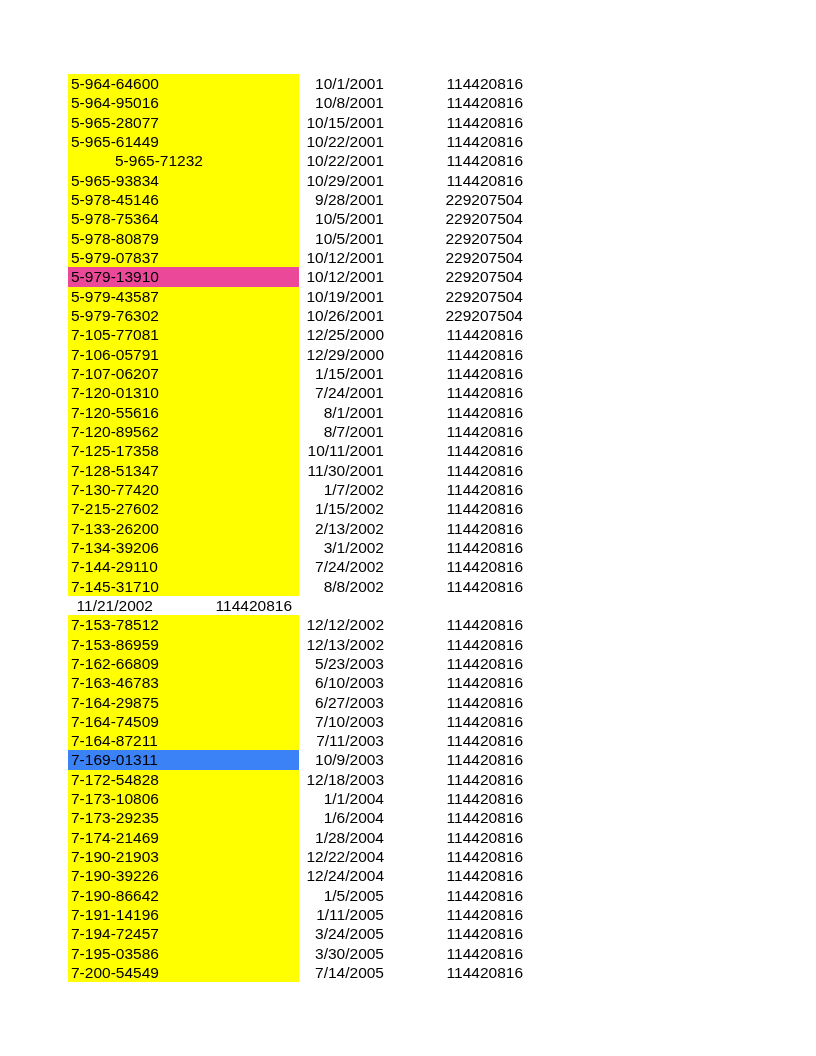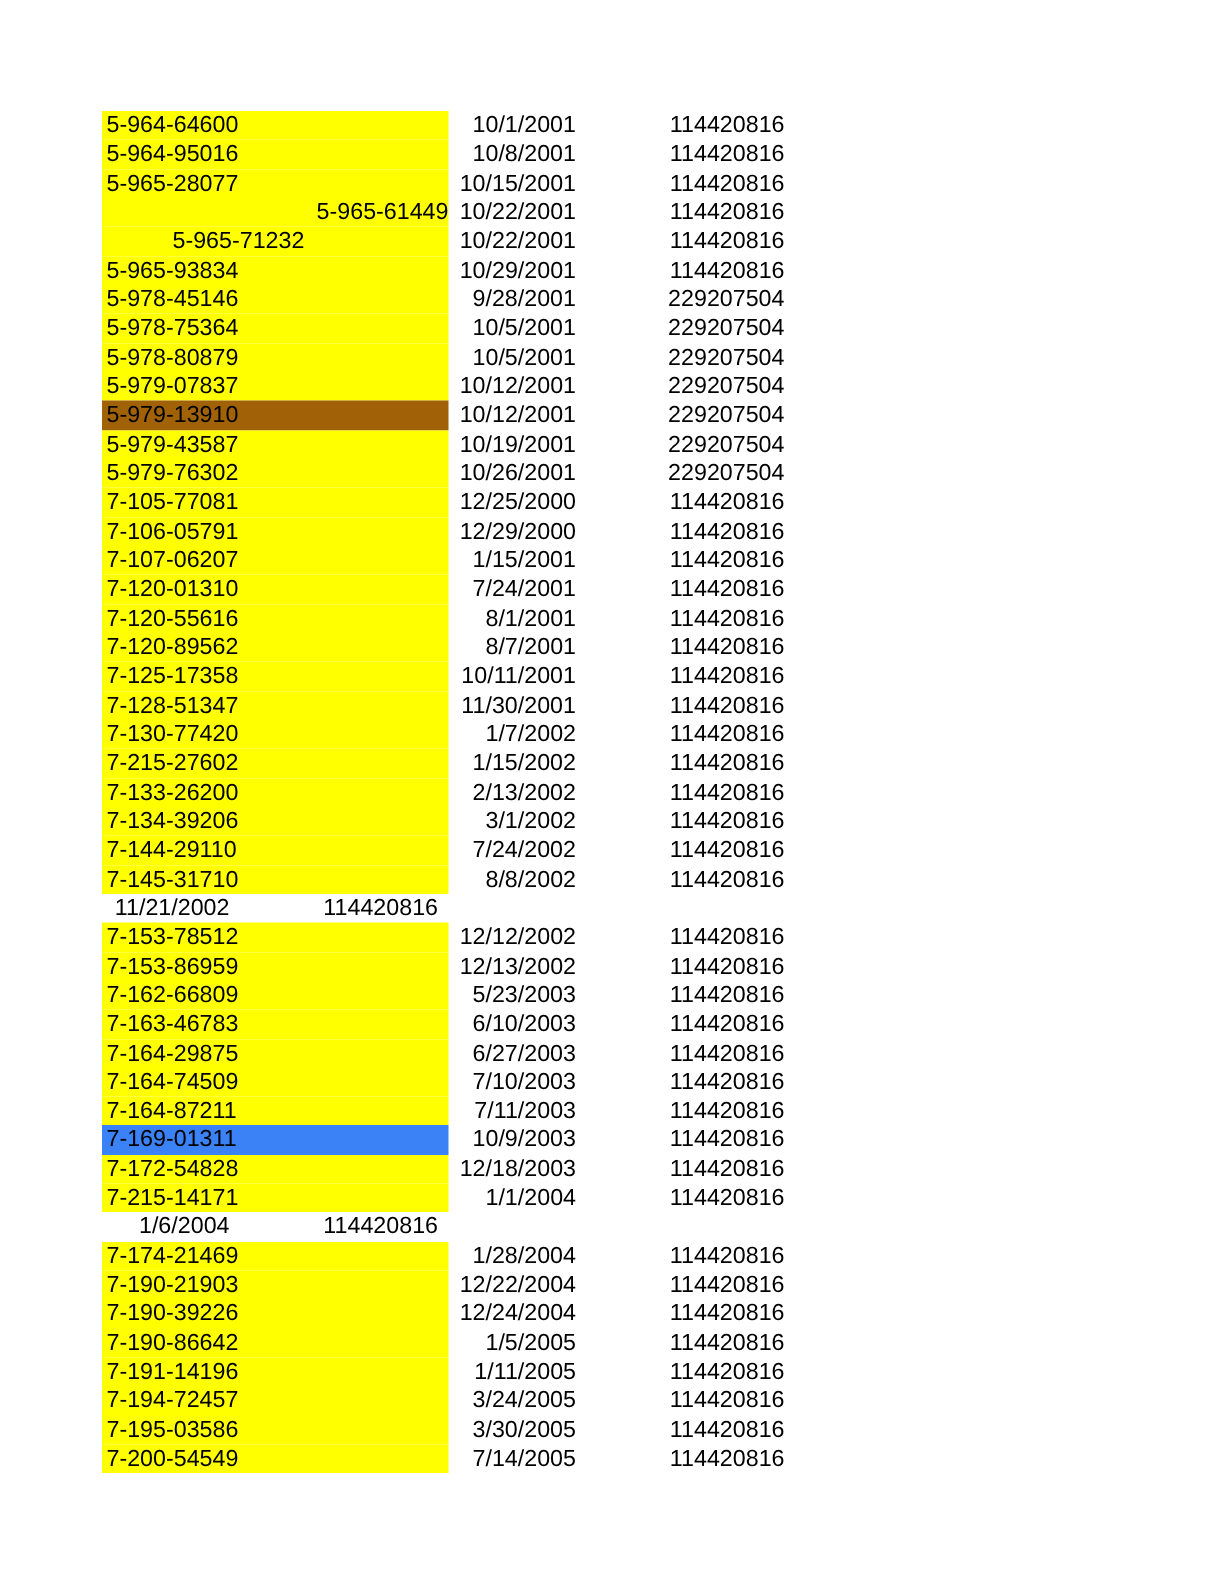--- a/index.html
+++ b/index.html
@@ -75,7 +75,7 @@
         <div class="cell value">114420816</div>
       </div>
       <div class="row">
-        <div class="cell id" style="background: rgb(255, 255, 0); text-align: right;">5-965-61449</div>
+        <div class="cell id" style="background: rgb(255, 255, 0);">5-965-61449</div>
         <div class="cell date">10/22/2001</div>
         <div class="cell value">114420816</div>
       </div>

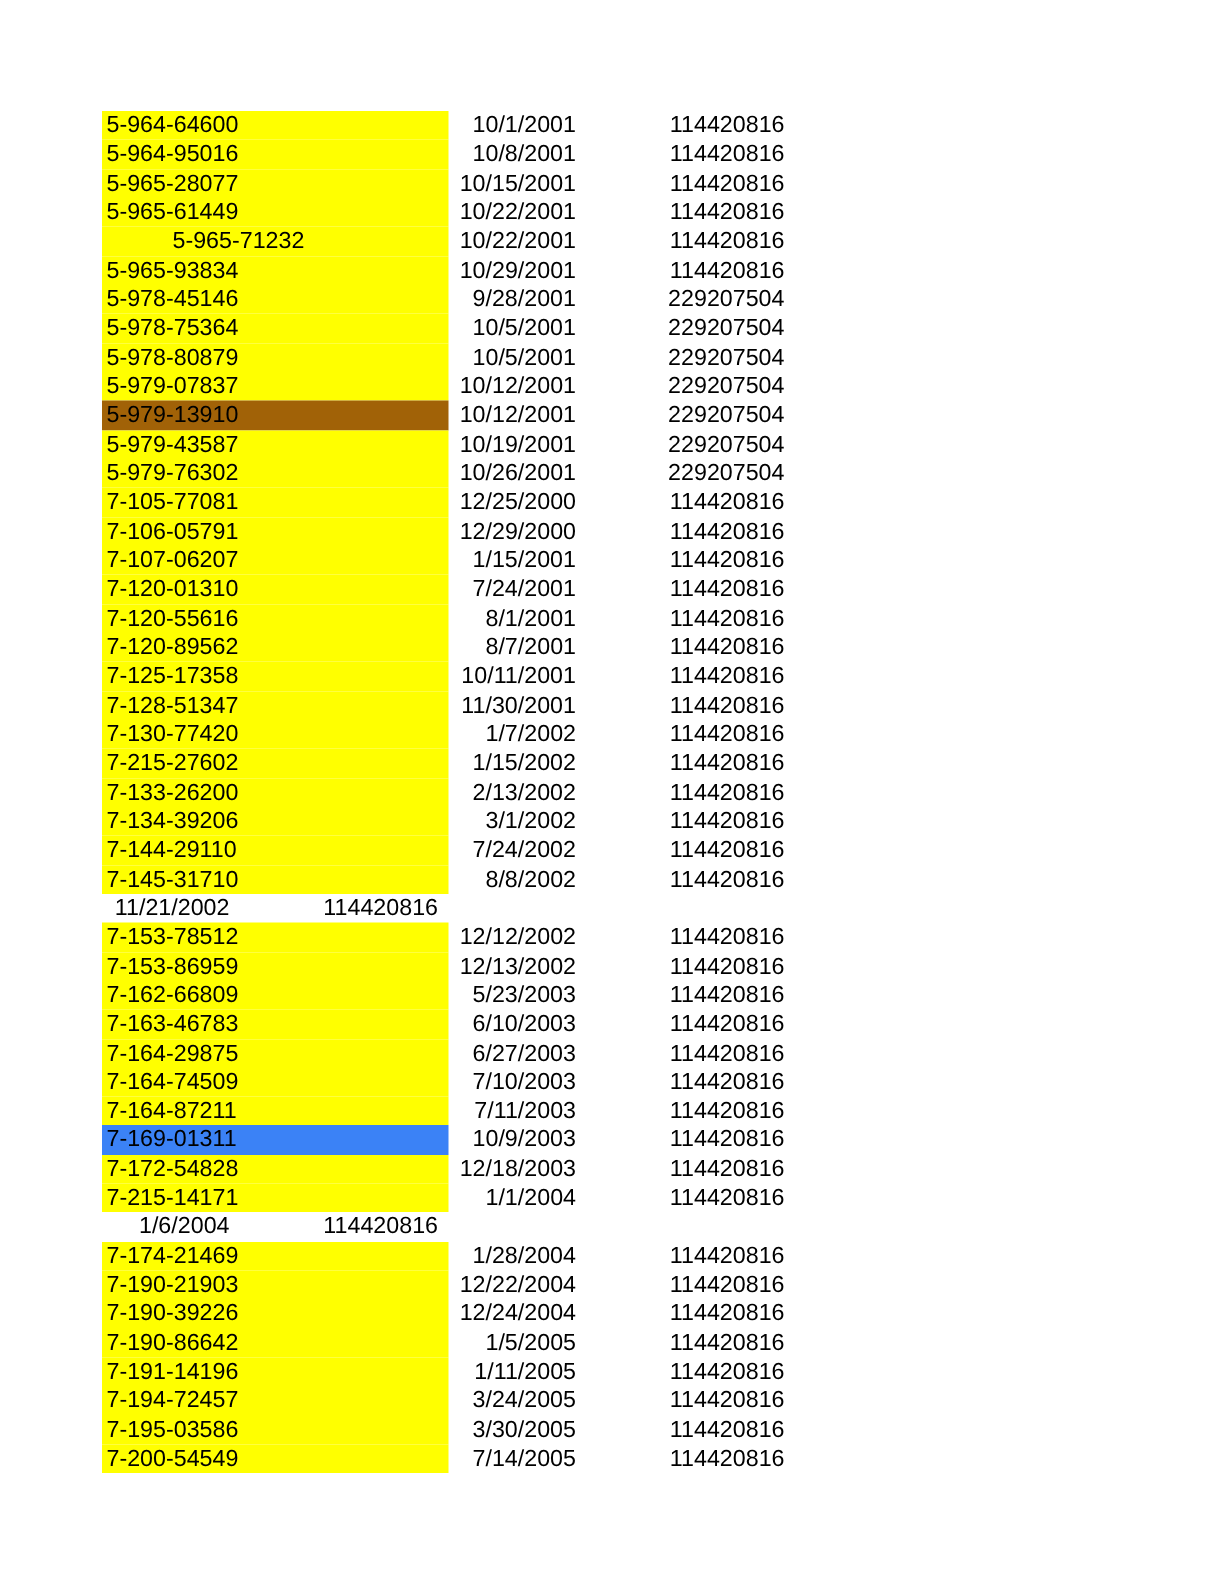--- a/index.html
+++ b/index.html
@@ -110,7 +110,7 @@
         <div class="cell value">229207504</div>
       </div>
       <div class="row">
-        <div class="cell id" style="background: #a16207;">5-979-13910</div>
+        <div class="cell id" style="background: #ec4899;">5-979-13910</div>
         <div class="cell date">10/12/2001</div>
         <div class="cell value">229207504</div>
       </div>

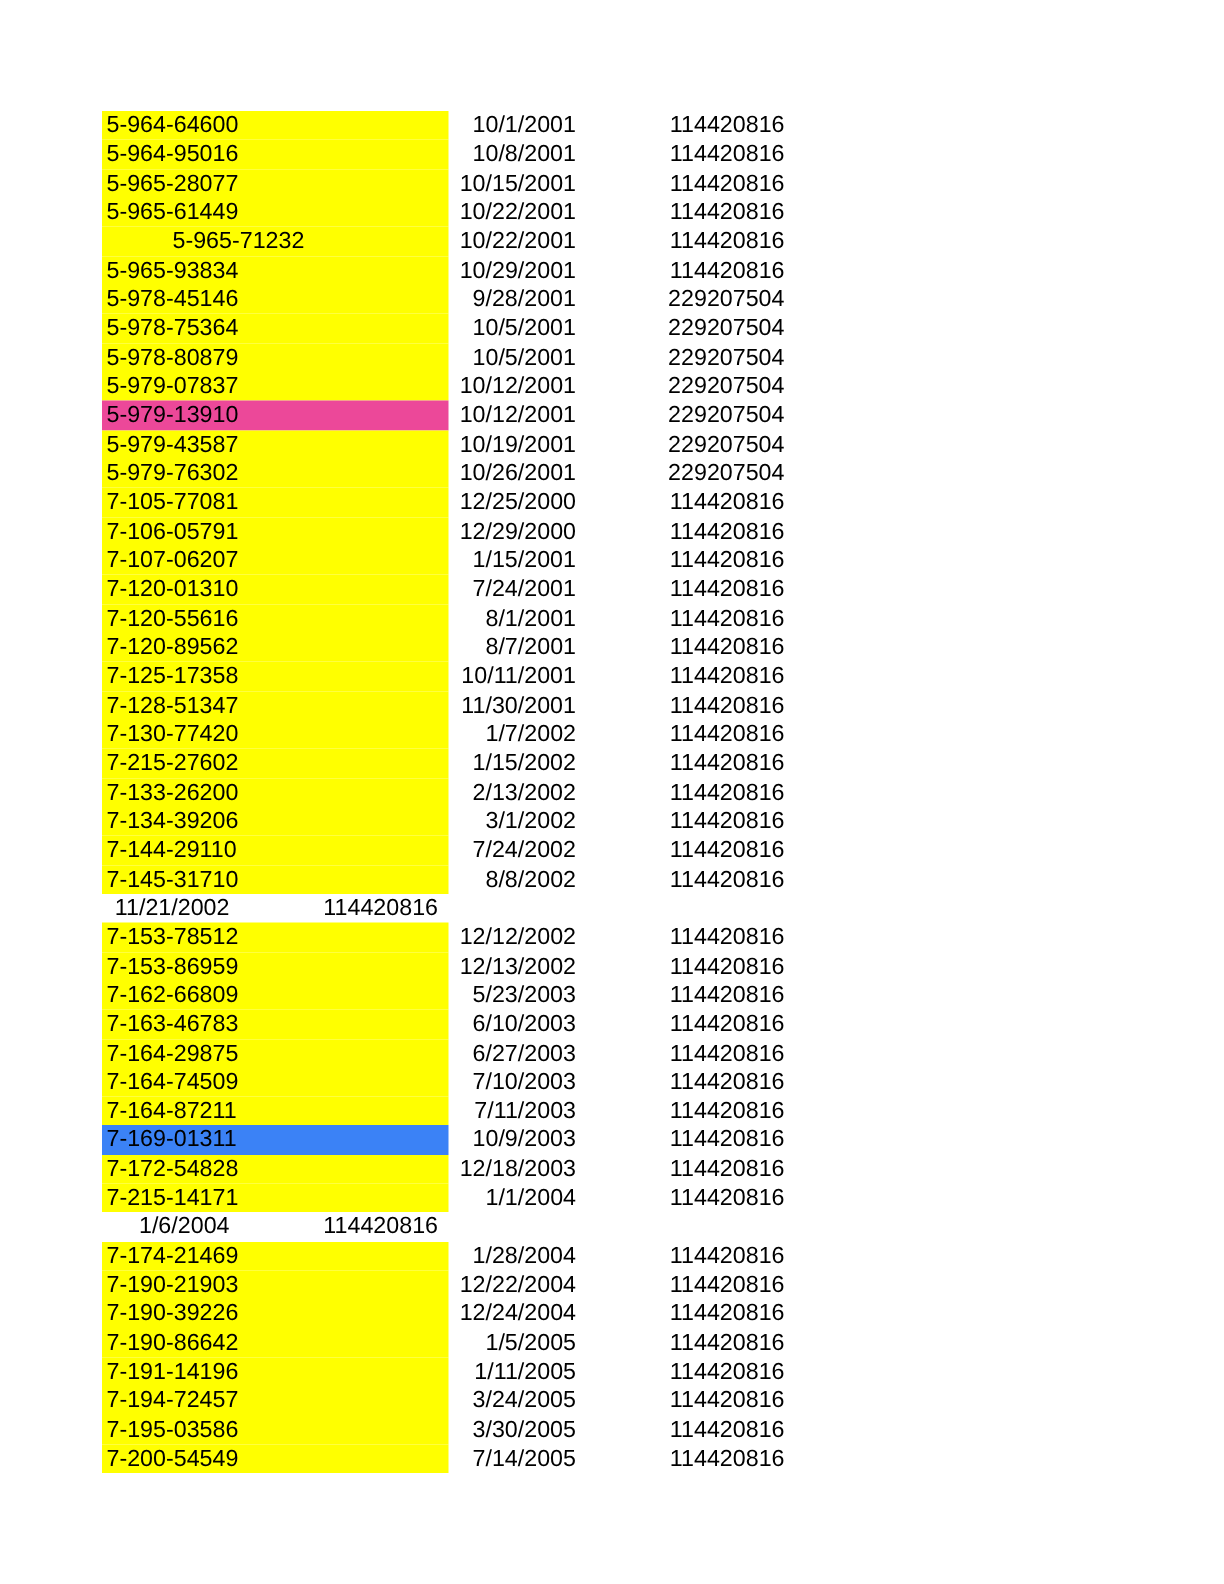--- a/index.html
+++ b/index.html
@@ -244,7 +244,7 @@
         <div class="cell value">114420816</div>
       </div>
       <div class="row">
-        <div class="cell id" style="background: rgb(255, 255, 0);">7-215-14171</div>
+        <div class="cell id" style="background: rgb(255, 255, 0);">7-173-10806</div>
         <div class="cell date">1/1/2004</div>
         <div class="cell value">114420816</div>
       </div>

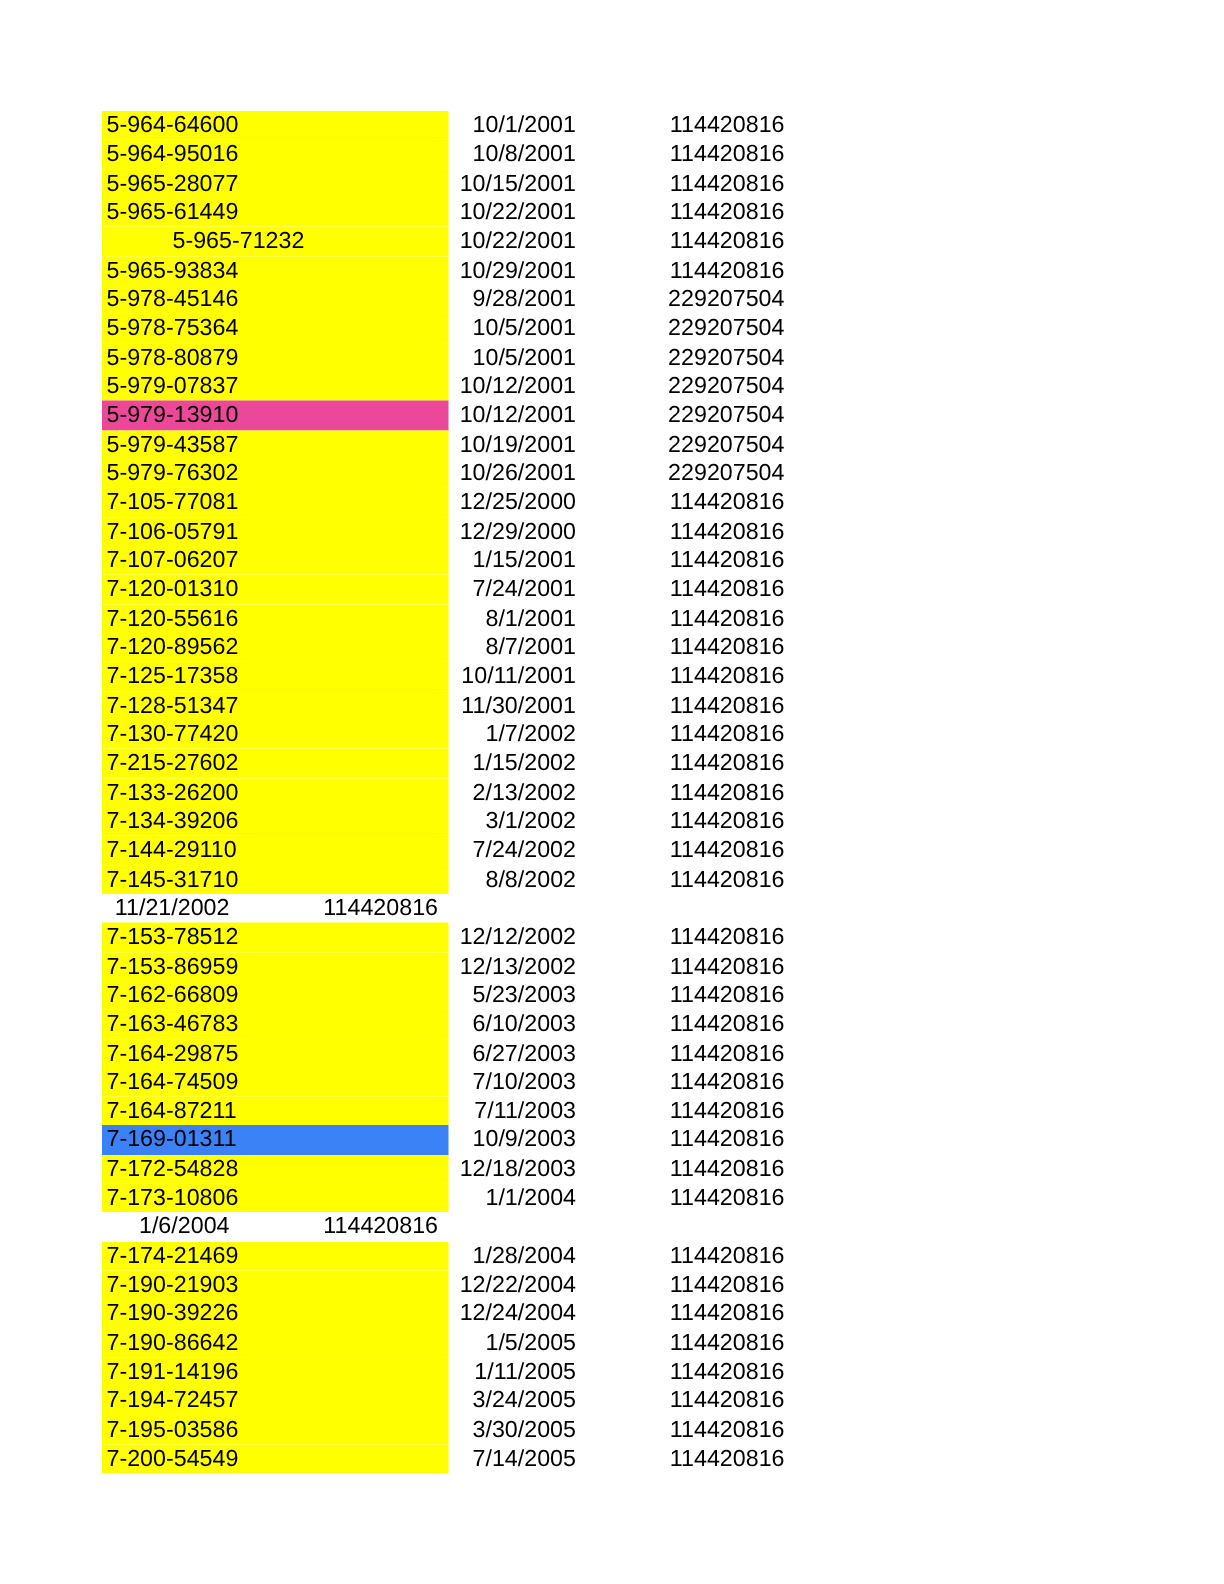--- a/index.html
+++ b/index.html
@@ -249,6 +249,7 @@
         <div class="cell value">114420816</div>
       </div>
       <div class="row">
+        <div class="cell id" style="background: rgb(255, 255, 0);">7-173-29235</div>
         <div class="cell date">1/6/2004</div>
         <div class="cell value">114420816</div>
       </div>

